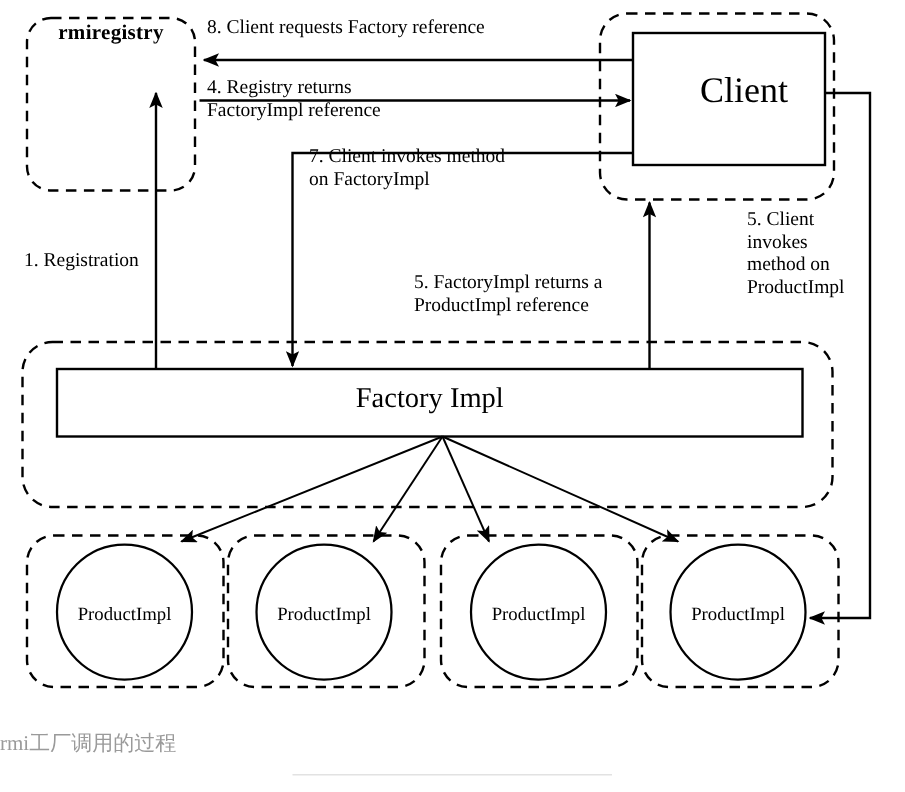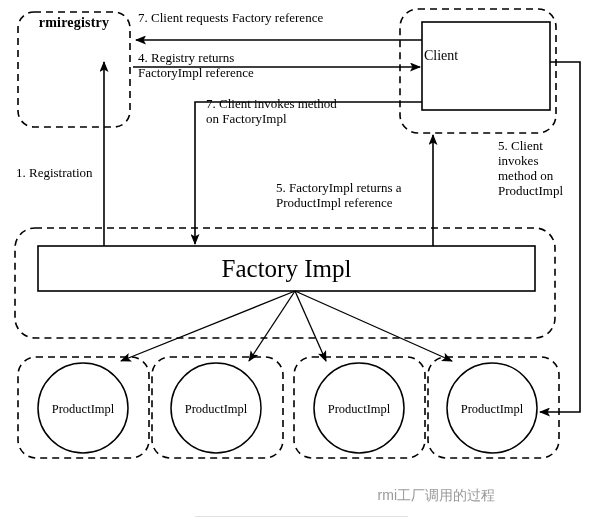--- a/index.html
+++ b/index.html
@@ -161,7 +161,7 @@
 
   <div class="step-label" id="step1">1. Registration</div>
 
-  <div class="step-label" id="step2">7. Client requests Factory reference</div>
+  <div class="step-label" id="step2">8. Client requests Factory reference</div>
 
   <div class="step-label" id="step3">4. Registry returns
 FactoryImpl reference</div>

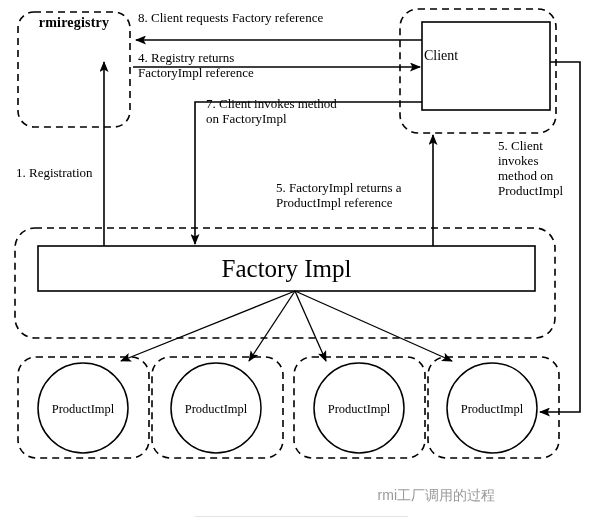--- a/index.html
+++ b/index.html
@@ -50,7 +50,8 @@
     left: 424px;
     top: 48px;
     width: 144px;
-    font-size: 14px;
+    text-align: center;
+    font-size: 24px;
   }
   #label-factoryimpl {
     left: 38px;

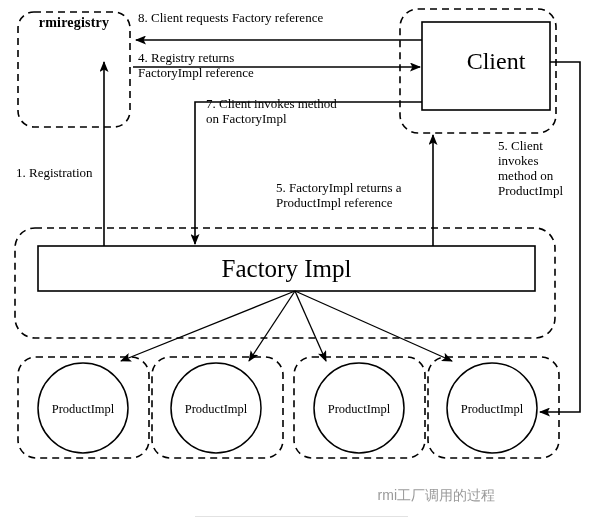--- a/index.html
+++ b/index.html
@@ -58,7 +58,7 @@
     top: 255px;
     width: 497px;
     text-align: center;
-    font-size: 25px;
+    font-size: 19px;
   }
   .label-productimpl {
     font-size: 12.5px;

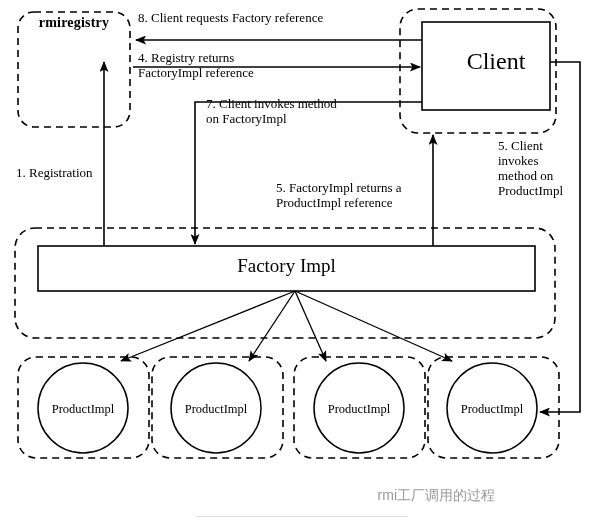--- a/index.html
+++ b/index.html
@@ -83,10 +83,10 @@
     left: 0;
     top: 487px;
     width: 495px;
-    text-align: right;
+    text-align: left;
     color: #9a9a9a;
     font-size: 14px;
-    font-family: Liberation Sans, sans-serif;
+    font-family: Liberation Serif, serif;
   }
   #caption-rule {
     position: absolute;

